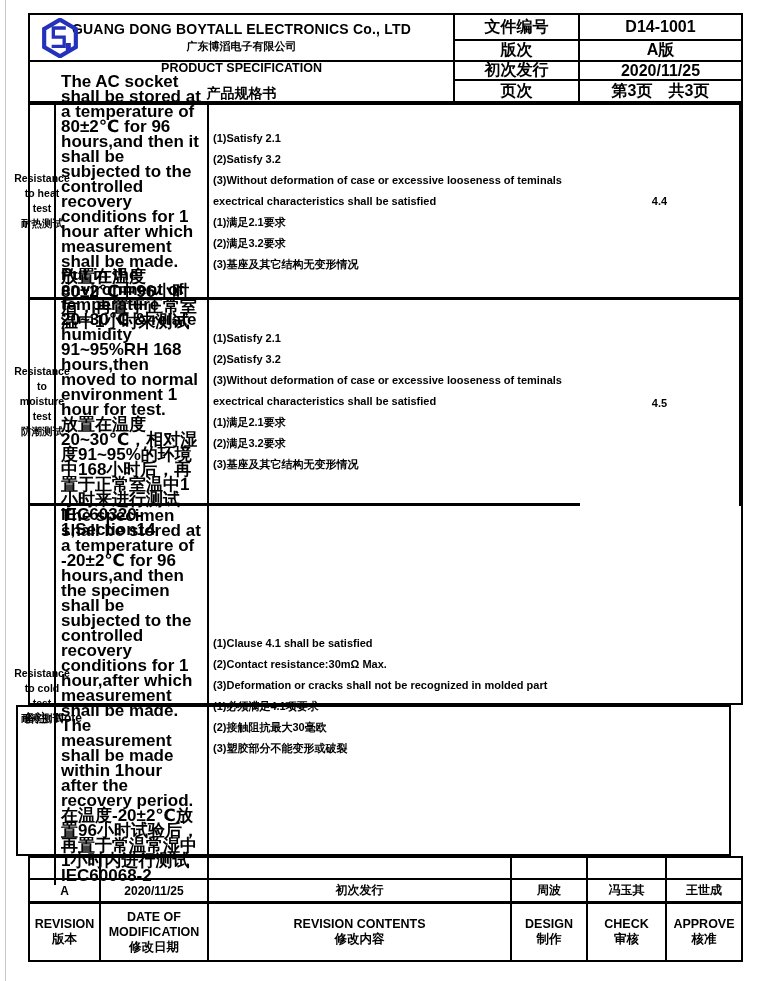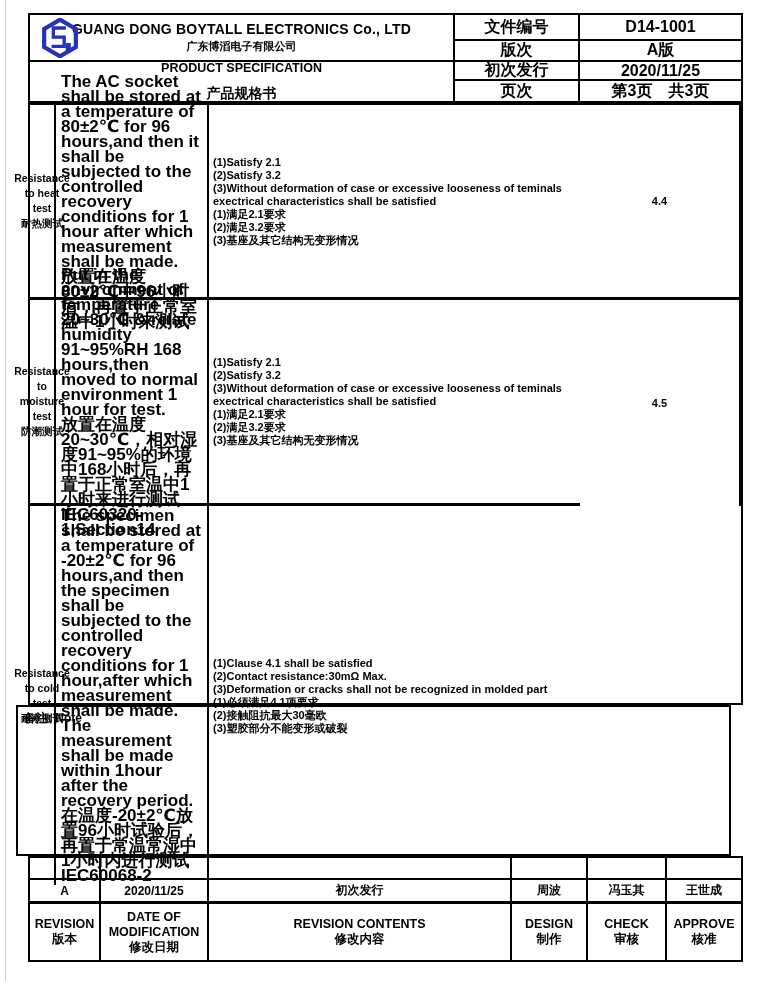--- a/index.html
+++ b/index.html
@@ -47,7 +47,7 @@
   }
   .test-crit {
     display:flex; flex-direction:column; justify-content:center;
-    padding:2px 4px; font-size:11px; line-height:13px; white-space:pre-line;
+    padding:2px 4px; font-size:11px; line-height:21px; white-space:pre-line;
     text-align:left;
   }
 

